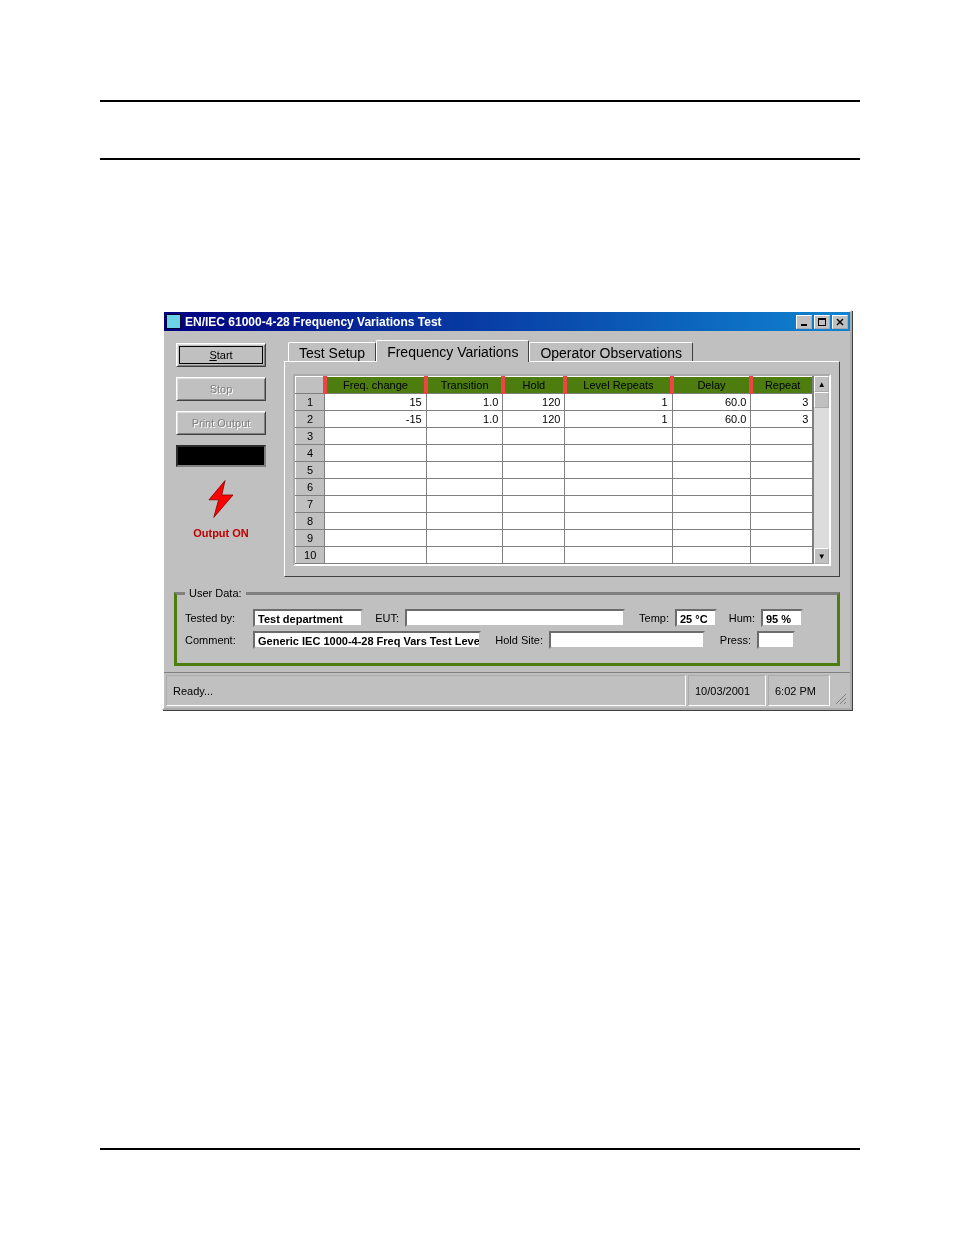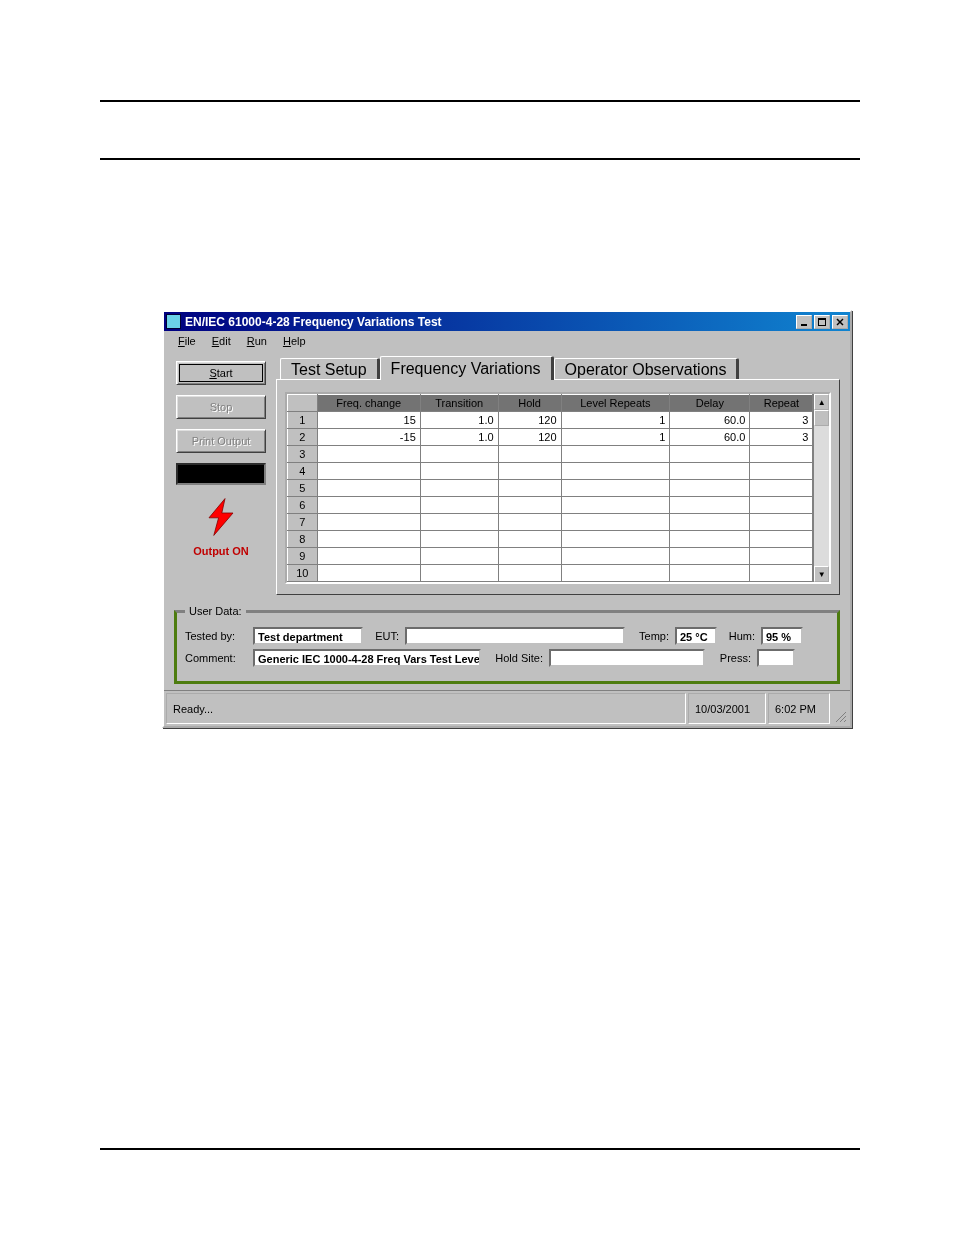--- a/index.html
+++ b/index.html
@@ -153,12 +153,6 @@
       </div>
     </div>
 
-    <div class="menubar">
-      <div class="menu-item"><span class="u">F</span><span>ile</span></div>
-      <div class="menu-item"><span class="u">E</span>dit</div>
-      <div class="menu-item"><span class="u">R</span>un</div>
-      <div class="menu-item"><span class="u">H</span>elp</div>
-    </div>
 
     <div class="client">
       <div class="left-col">

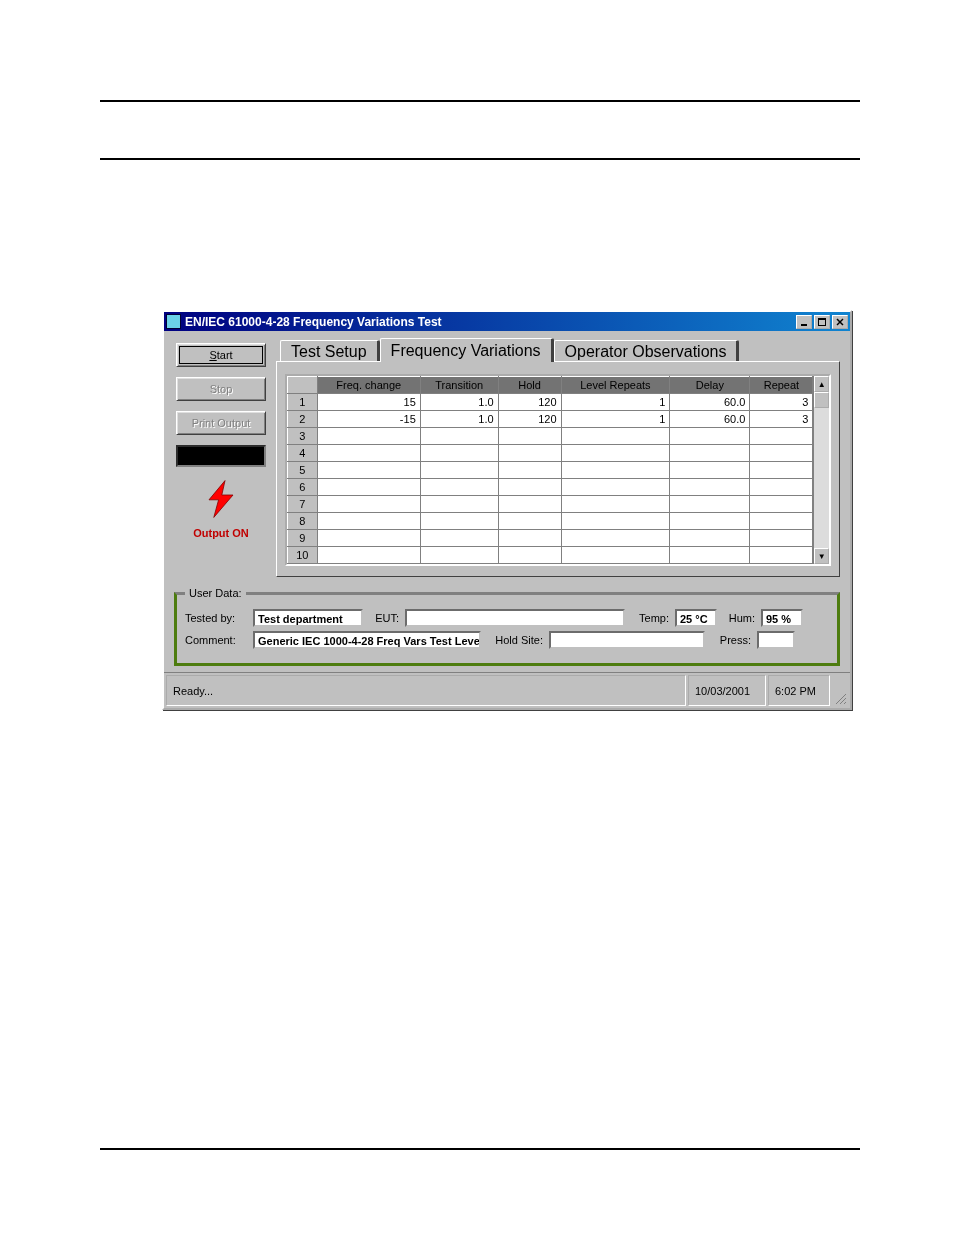--- a/index.html
+++ b/index.html
@@ -30,7 +30,7 @@
   .menubar { display:flex; gap:0; padding:2px 6px 0 6px; background:#c0c0c0; }
   .menu-item { padding:2px 8px; cursor:default; }
   .u { text-decoration:underline; }
-  .client { padding:8px 10px 6px 10px; display:flex; gap:8px; background:#c0c0c0; }
+  .client { padding:8px 10px 6px 10px; display:flex; gap:16px; background:#c0c0c0; }
   .left-col { width:94px; display:flex; flex-direction:column; align-items:center; gap:10px; padding-top:4px; }
   .btn {
     width:90px; height:24px;

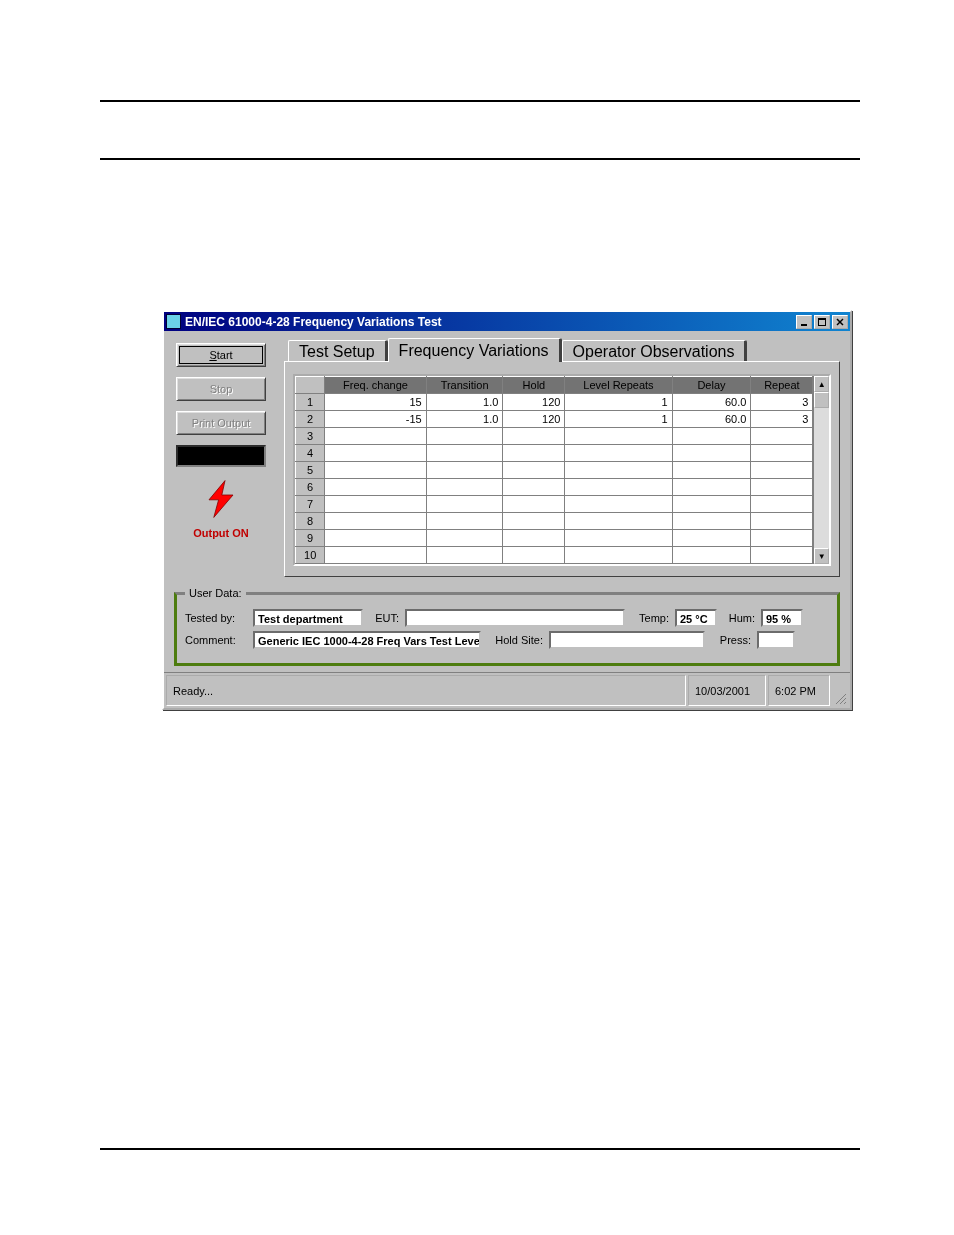--- a/index.html
+++ b/index.html
@@ -49,8 +49,8 @@
   .tabs-row { display:flex; align-items:flex-end; height:22px; margin-left:4px; }
   .tab {
     background:#c0c0c0;
-    border-top:1px solid #fff; border-left:1px solid #fff; border-right:3px solid #404040;
-    padding:3px 10px 2px 10px; font-size:16px; position:relative; top:1px;
+    border-top:1px solid #fff; border-left:1px solid #fff; border-right:1px solid #404040;
+    padding:3px 10px 2px 10px; font-size:14px; position:relative; top:1px;
     border-top-left-radius:2px; border-top-right-radius:2px;
     margin-right:0px;
   }

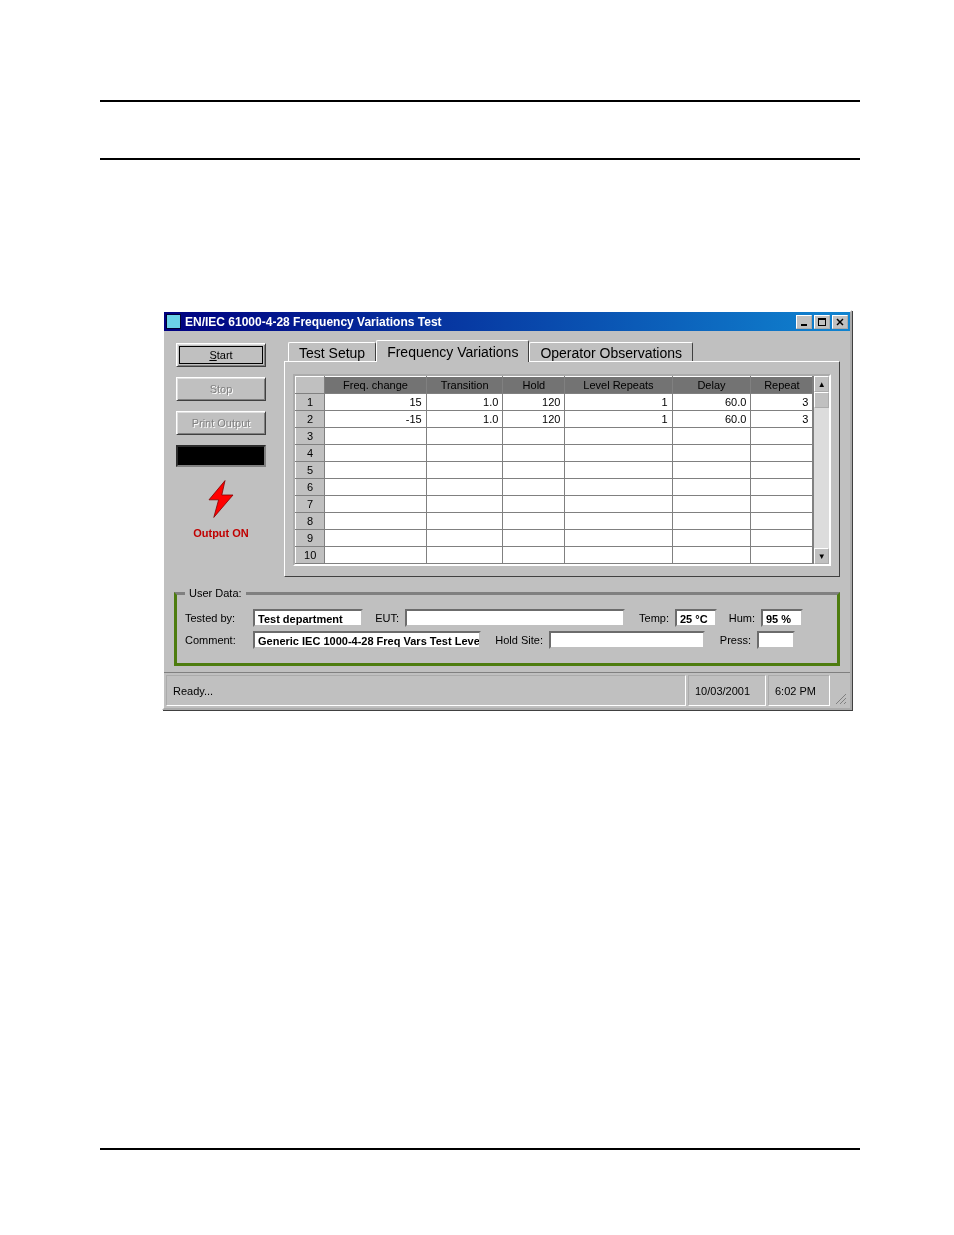--- a/index.html
+++ b/index.html
@@ -74,8 +74,8 @@
     border:1px solid #808080; height:17px; padding:0 4px; white-space:nowrap;
   }
   table.grid th {
-    background:#737373; font-weight:normal; text-align:center;
-    border-top:1px solid #fff; border-left:1px solid #ef4444;
+    background:#4d7c0f; font-weight:normal; text-align:center;
+    border-top:1px solid #fff; border-left:4px solid #ef4444;
   }
   table.grid td { text-align:right; }
   table.grid th.rowhdr, table.grid td.rowhdr {

